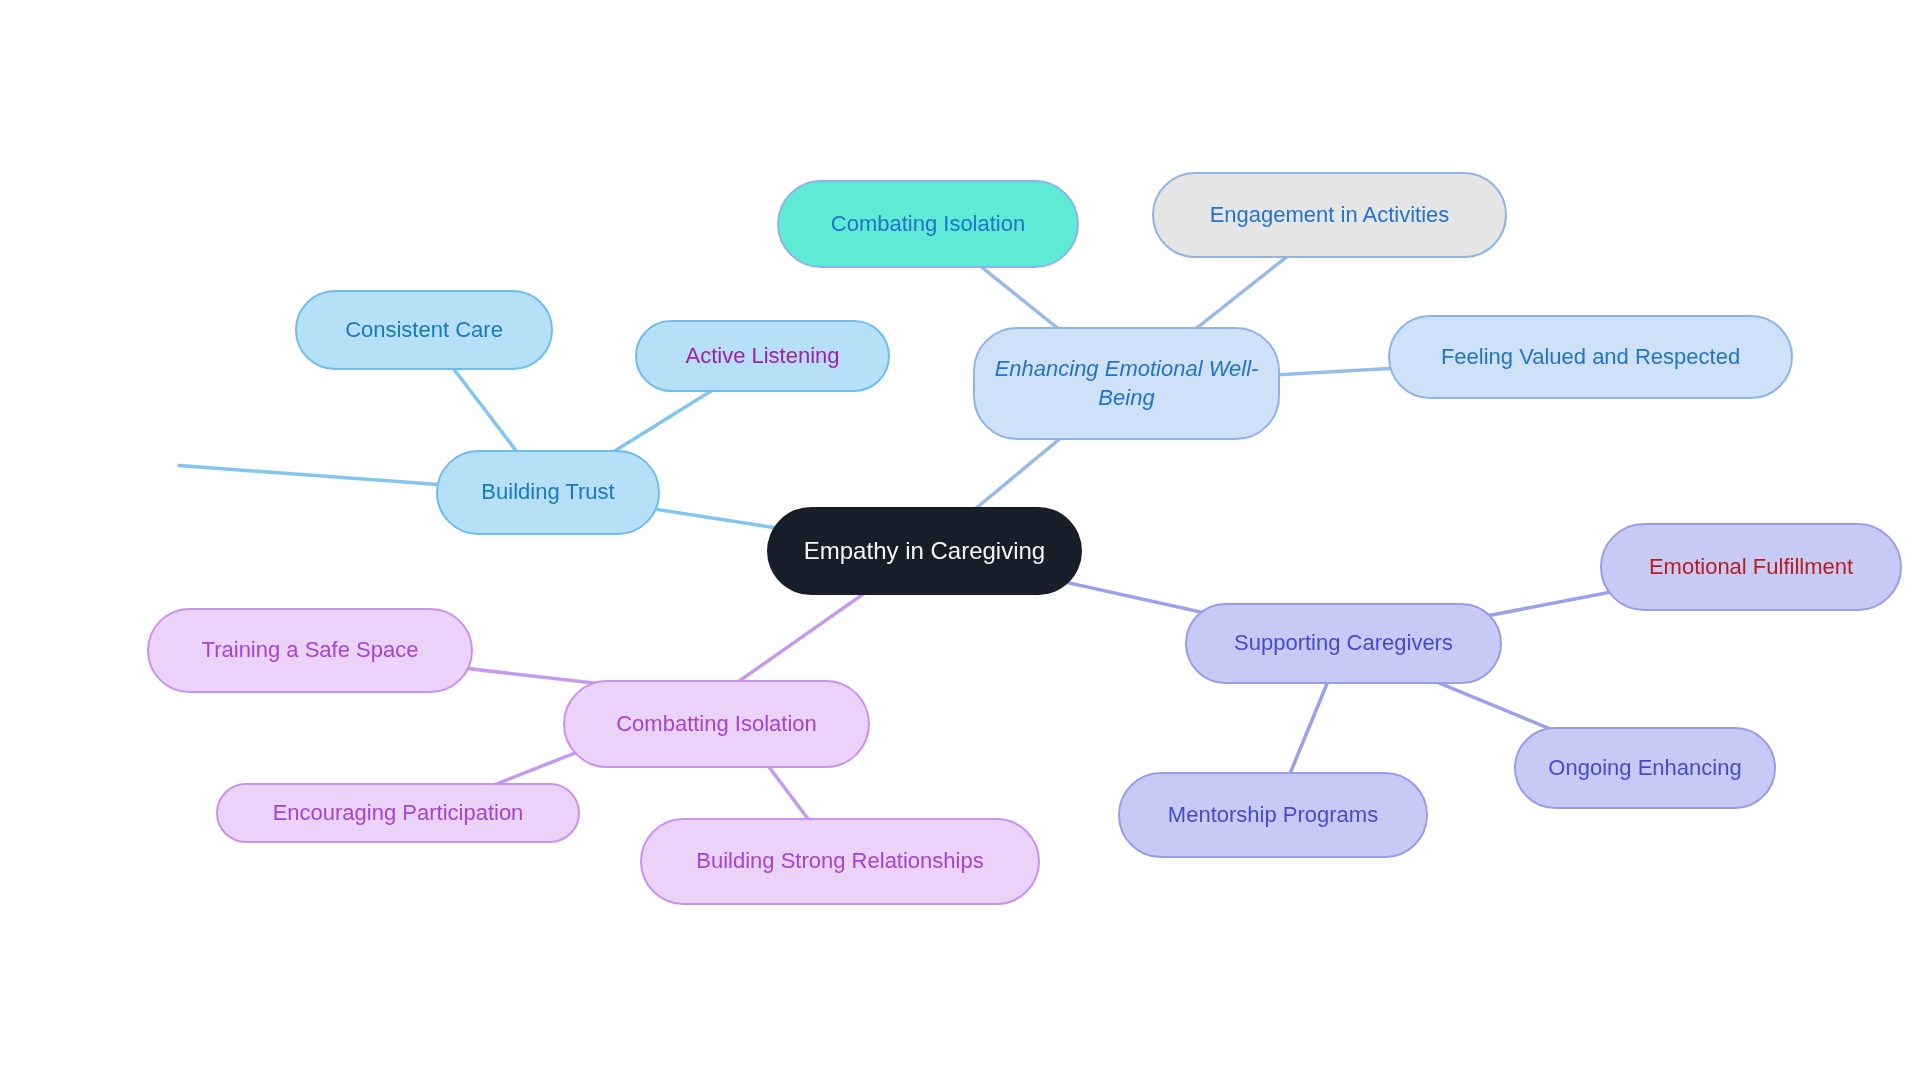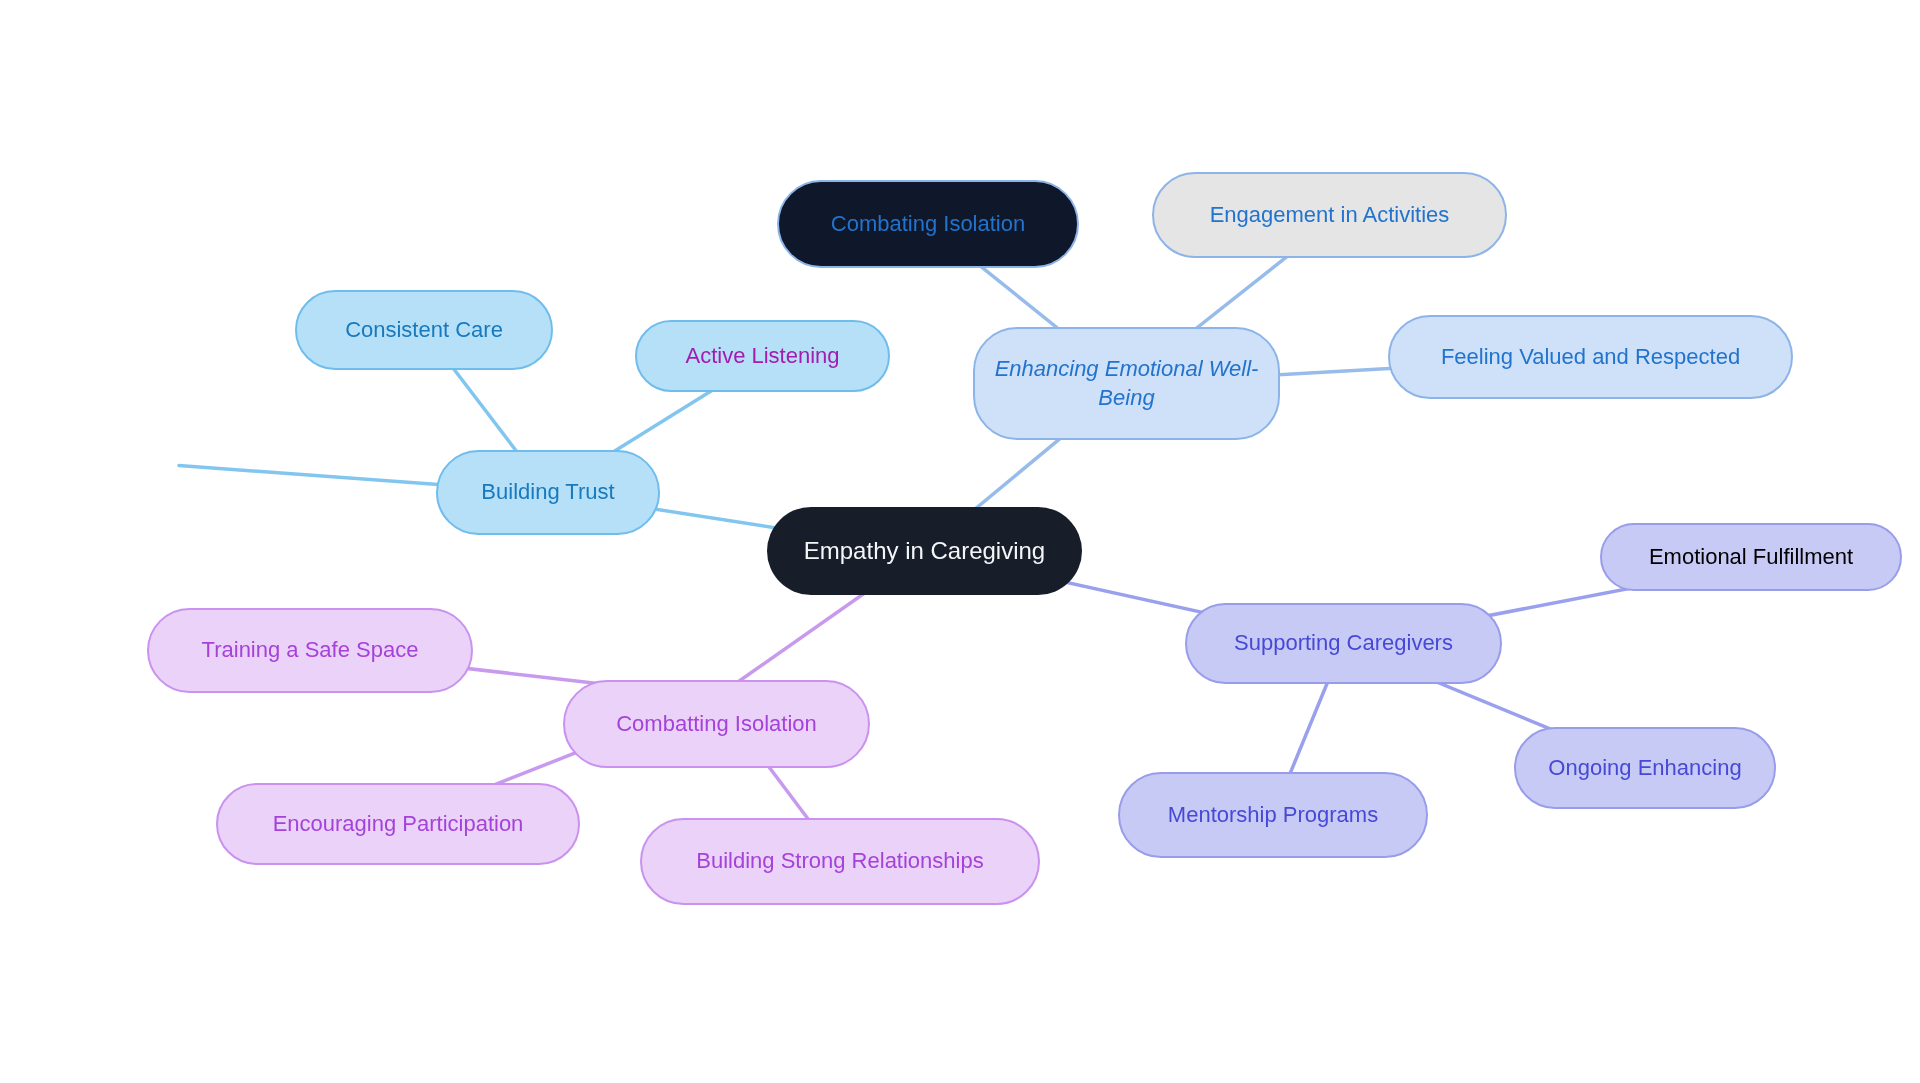--- a/index.html
+++ b/index.html
@@ -80,7 +80,7 @@
   <div class="node" style="left: 973px; top: 327px; width: 307px; height: 113px; background: rgb(207, 225, 248); border-color: rgb(141, 180, 232); color: rgb(34, 115, 205); font-style: italic;">
     <span>Enhancing Emotional Well-Being</span>
   </div>
-  <div class="node" style="left: 777px; top: 180px; width: 302px; height: 88px; background: #0f172a; border-color: rgb(141, 180, 232); color: rgb(34, 115, 205);">
+  <div class="node" style="left: 777px; top: 180px; width: 302px; height: 88px; background: #5eead4; border-color: rgb(141, 180, 232); color: rgb(34, 115, 205);">
     <span>Combating Isolation</span>
   </div>
   <div class="node" style="left: 1152px; top: 172px; width: 355px; height: 86px; background: #e5e5e5; border-color: rgb(141, 180, 232); color: rgb(34, 115, 205); justify-content: center;">

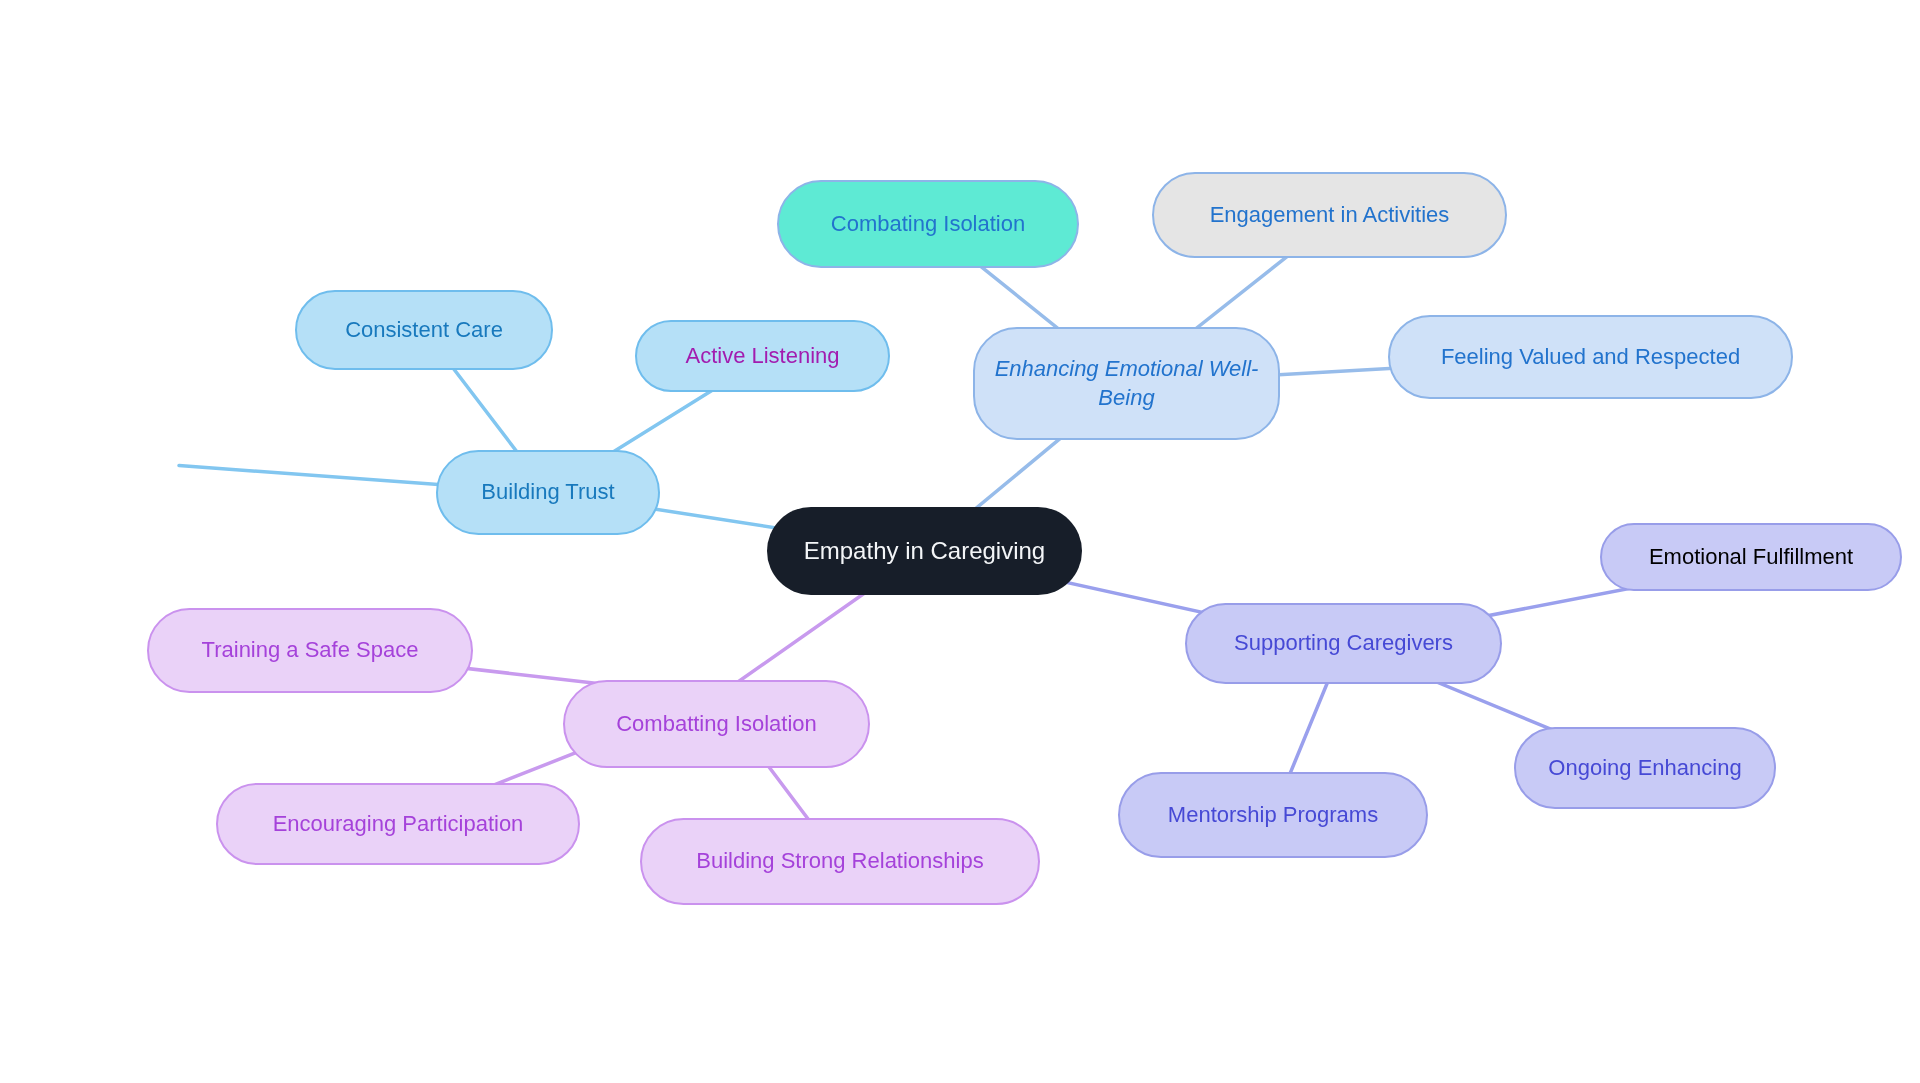--- a/index.html
+++ b/index.html
@@ -93,7 +93,7 @@
   <div class="node" style="left: 1185px; top: 603px; width: 317px; height: 81px; background: rgb(200, 202, 246); border-color: rgb(152, 157, 233); color: rgb(70, 73, 213);">
     <span>Supporting Caregivers</span>
   </div>
-  <div class="node" style="left: 1600px; top: 523px; width: 302px; height: 68px; background: rgb(200, 202, 246); border-color: rgb(152, 157, 233); color: #000000; justify-content: center;">
+  <div class="node" style="left: 1600px; top: 523px; width: 302px; height: 88px; background: rgb(200, 202, 246); border-color: rgb(152, 157, 233); color: #b91c1c; justify-content: center;">
     <span>Emotional Fulfillment</span>
   </div>
   <div class="node" style="left: 1514px; top: 727px; width: 262px; height: 82px; background: rgb(200, 202, 246); border-color: rgb(152, 157, 233); color: rgb(70, 73, 213);">

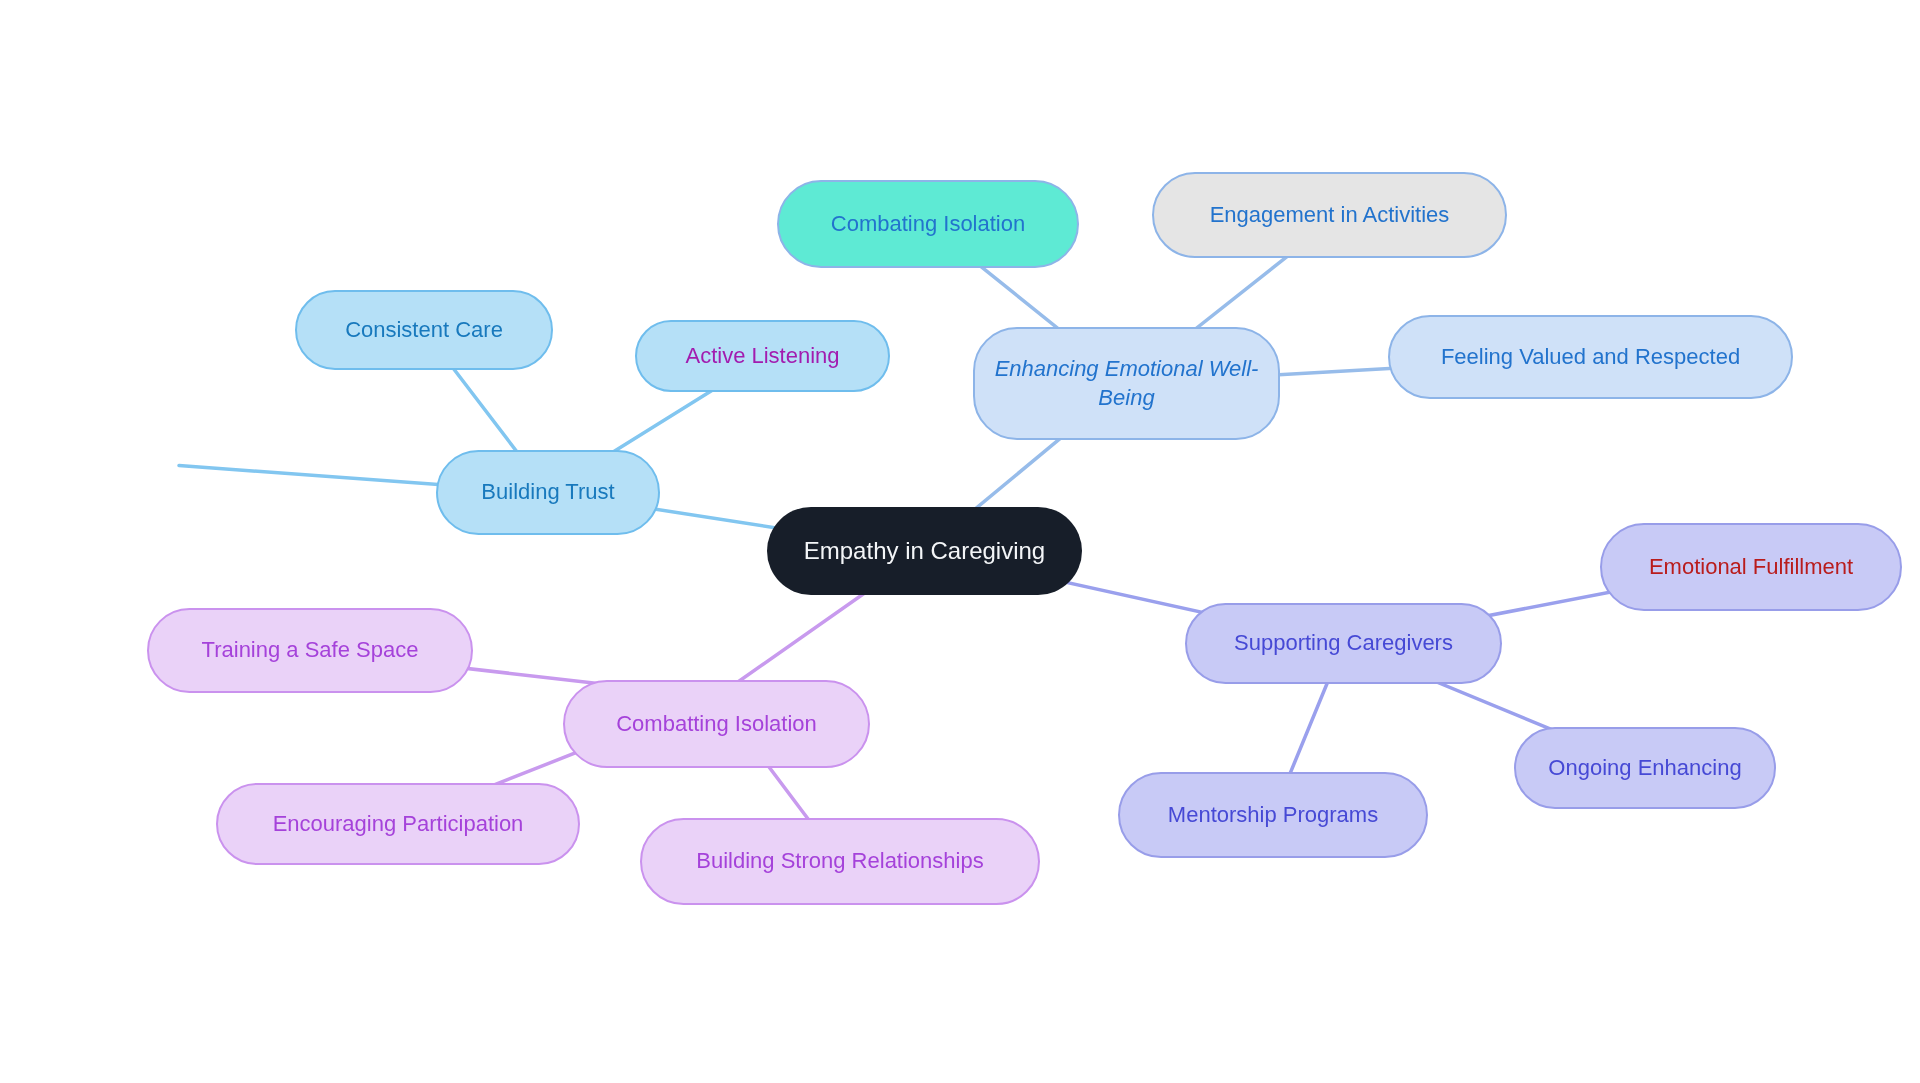--- a/index.html
+++ b/index.html
@@ -109,7 +109,7 @@
   <div class="node" style="left: 147px; top: 608px; width: 326px; height: 85px; background: rgb(234, 210, 248); border-color: rgb(202, 146, 238); color: rgb(165, 66, 218);">
     <span>Training a Safe Space</span>
   </div>
-  <div class="node" style="left: 216px; top: 783px; width: 364px; height: 82px; background: rgb(234, 210, 248); border-color: rgb(202, 146, 238); color: rgb(165, 66, 218);">
+  <div class="node" style="left: 216px; top: 783px; width: 364px; height: 60px; background: rgb(234, 210, 248); border-color: rgb(202, 146, 238); color: rgb(165, 66, 218);">
     <span>Encouraging Participation</span>
   </div>
   <div class="node" style="left: 640px; top: 818px; width: 400px; height: 87px; background: rgb(234, 210, 248); border-color: rgb(202, 146, 238); color: rgb(165, 66, 218);">

